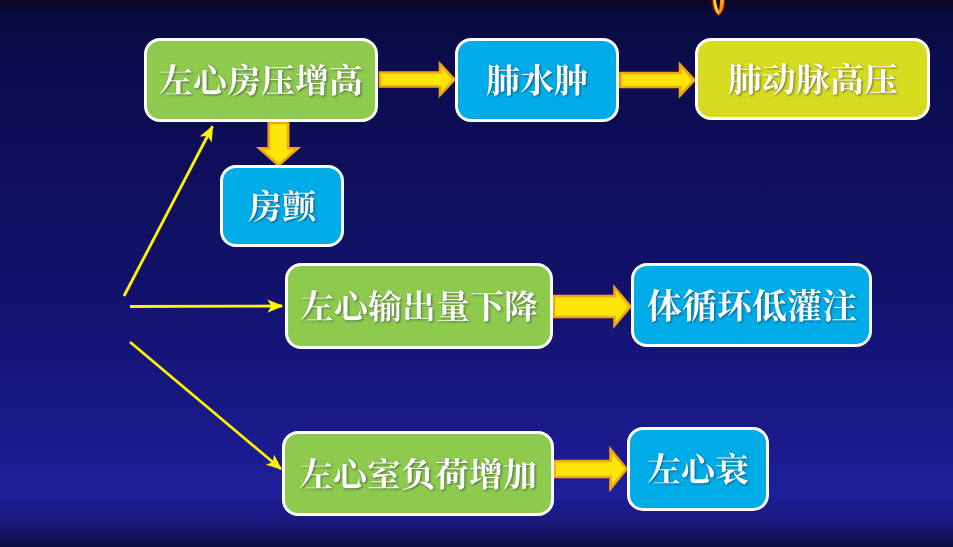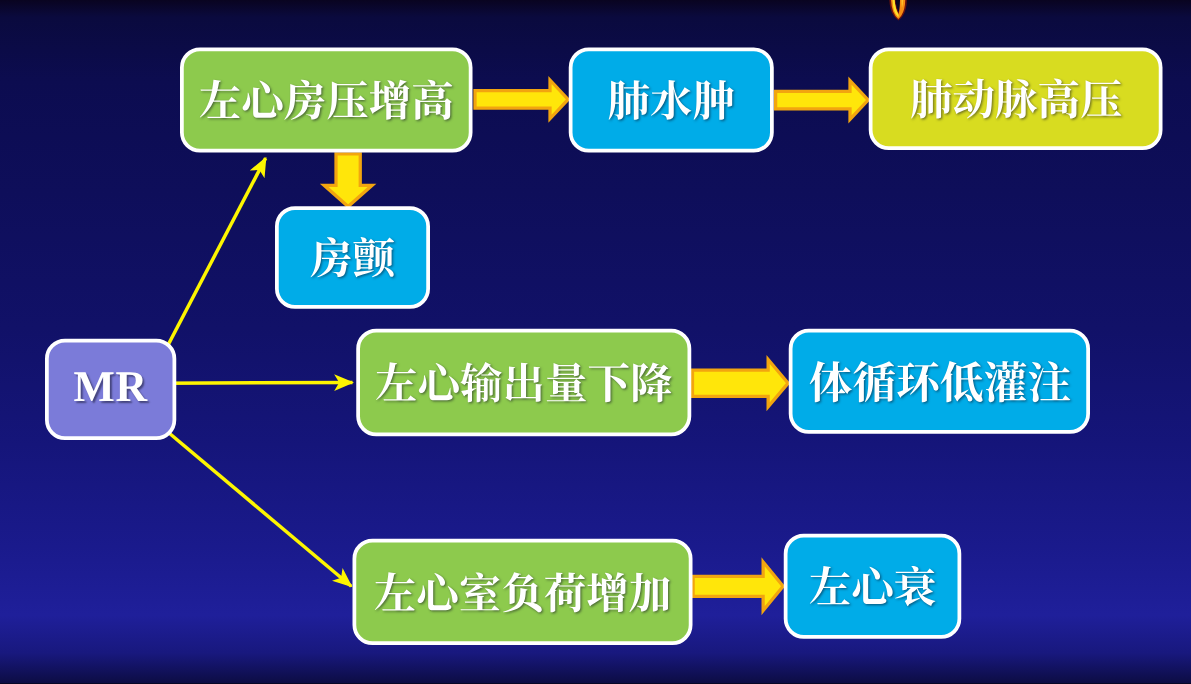--- a/index.html
+++ b/index.html
@@ -53,9 +53,6 @@
     </g>
   </svg>
 
-  <div class="node" style="left: 36px; top: 271px; width: 105px; height: 81px; background: rgb(123, 123, 217);">
-    <span class="mr-text">MR</span>
-  </div>
   <div class="node" style="left: 144px; top: 38px; width: 234px; height: 84px; background: rgb(141, 202, 77);">
     <span class="hidden-label">左心房压增高</span>
     <span class="glyph-holder"><svg width="204" height="48" viewBox="0 0 204 48" class="glyph-run">

